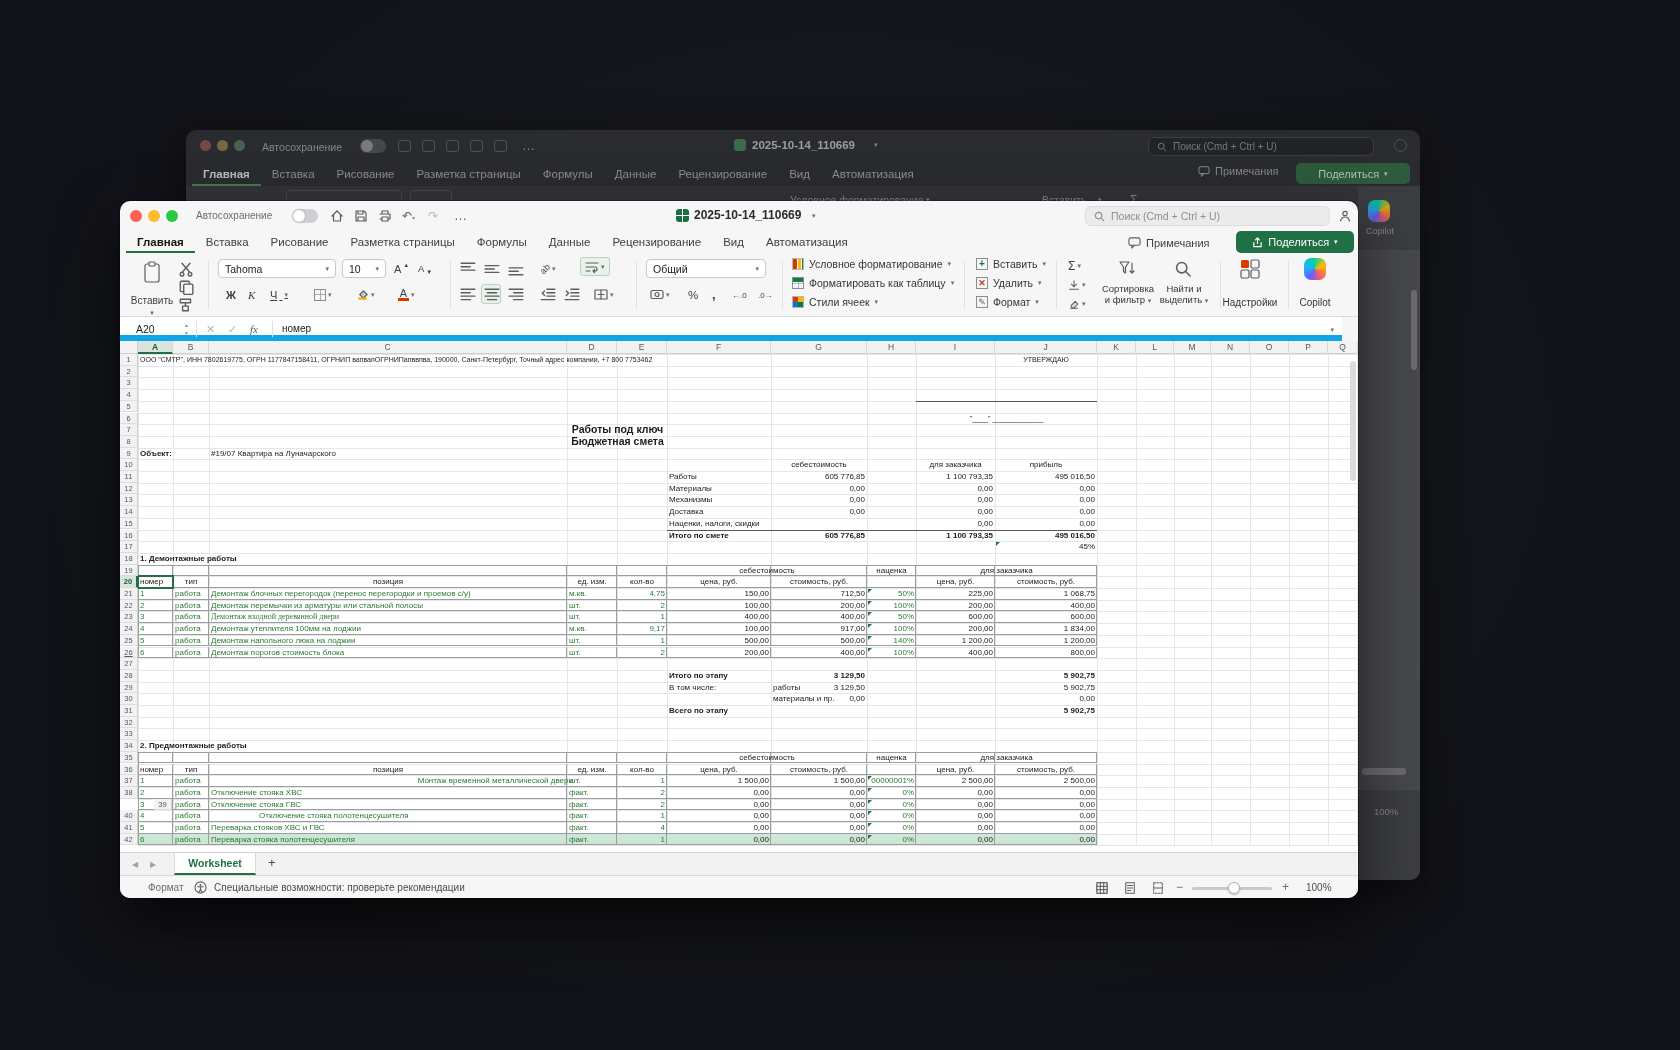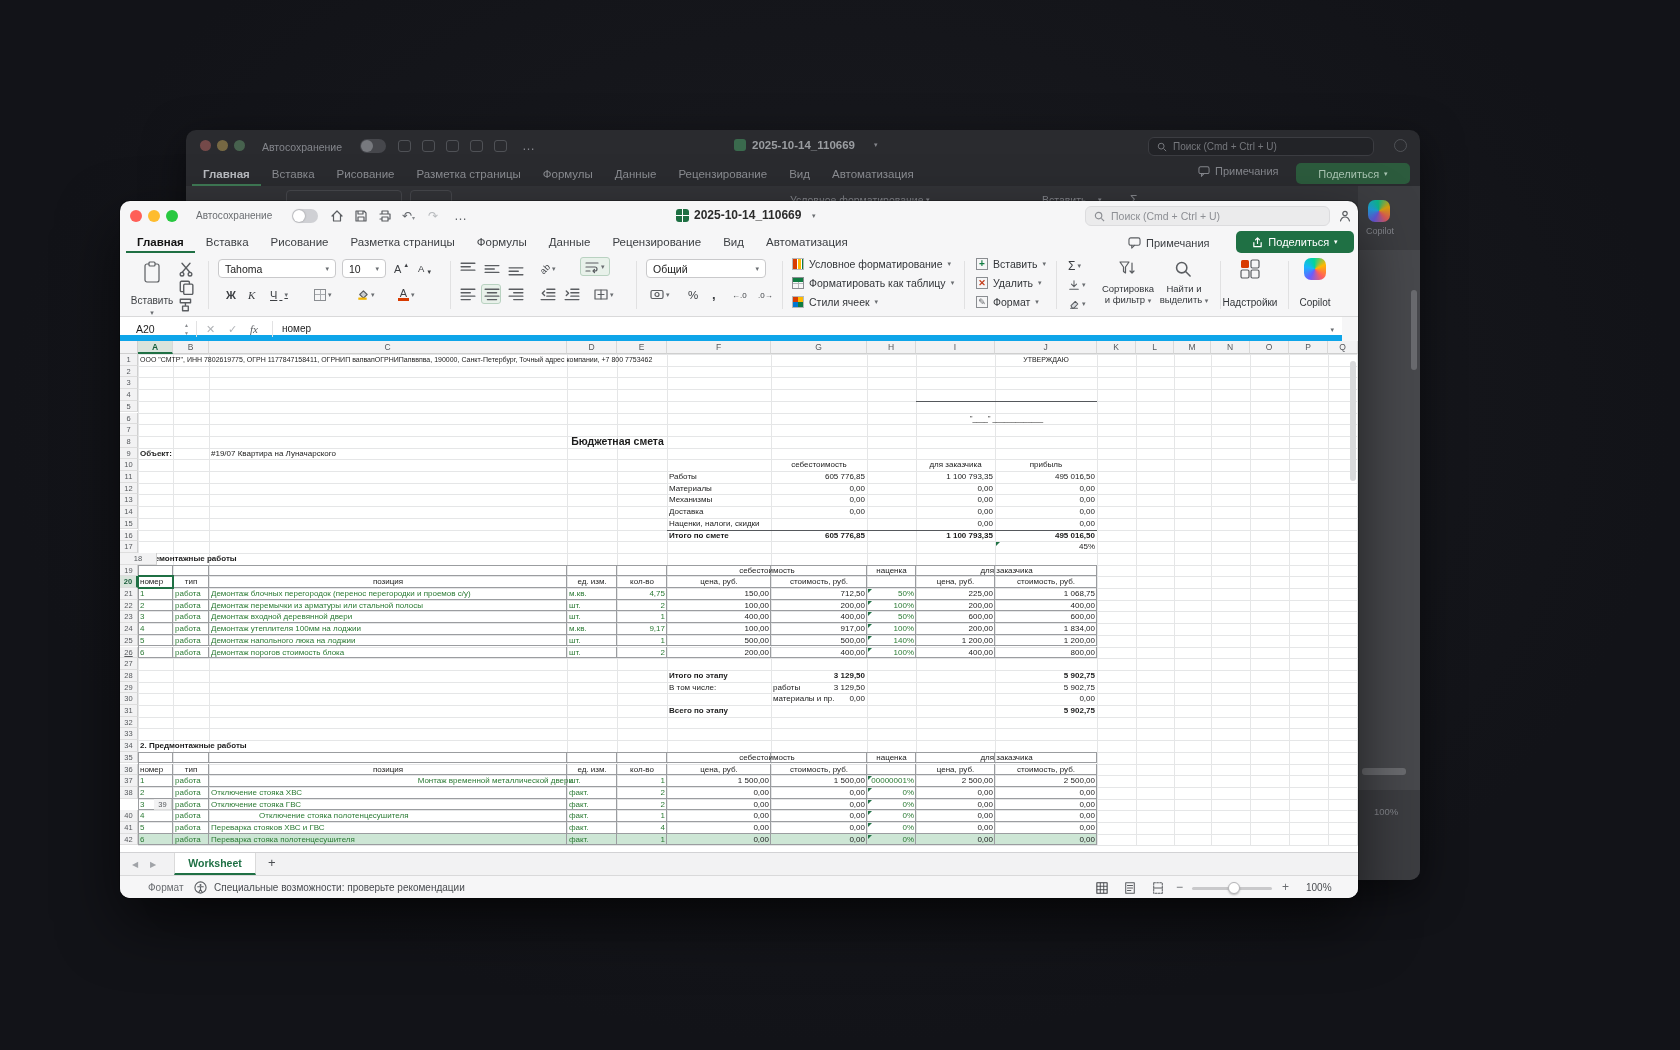--- a/index.html
+++ b/index.html
@@ -902,6 +902,7 @@
         <div class="gc ac tiny" style="left: 875px; top: 13px; width: 102px; height: 11.7px; line-height: 11.7px;">УТВЕРЖДАЮ</div>
         <div class="topline" style="left: 796px; top: 59.8px; width: 181px; height: 1px;"></div>
         <div class="gc ac tiny" style="left: 796px; top: 71.5px; width: 181px; height: 11.7px; line-height: 11.7px;">"____"  _____________</div>
+        <div class="gc ac big" style="left: 18px; top: 83.2px; width: 959px; height: 11.7px; line-height: 11.7px;">Работы под ключ</div>
         <div class="gc ac big" style="left: 18px; top: 94.9px; width: 959px; height: 11.7px; line-height: 11.7px;">Бюджетная смета</div>
         <div class="gc bold" style="left: 18px; top: 106.6px; width: 35px; height: 11.7px; line-height: 11.7px;">Объект:</div>
         <div class="gc" style="left: 89px; top: 106.6px; width: 358px; height: 11.7px; line-height: 11.7px;">#19/07 Квартира на Луначарского</div>

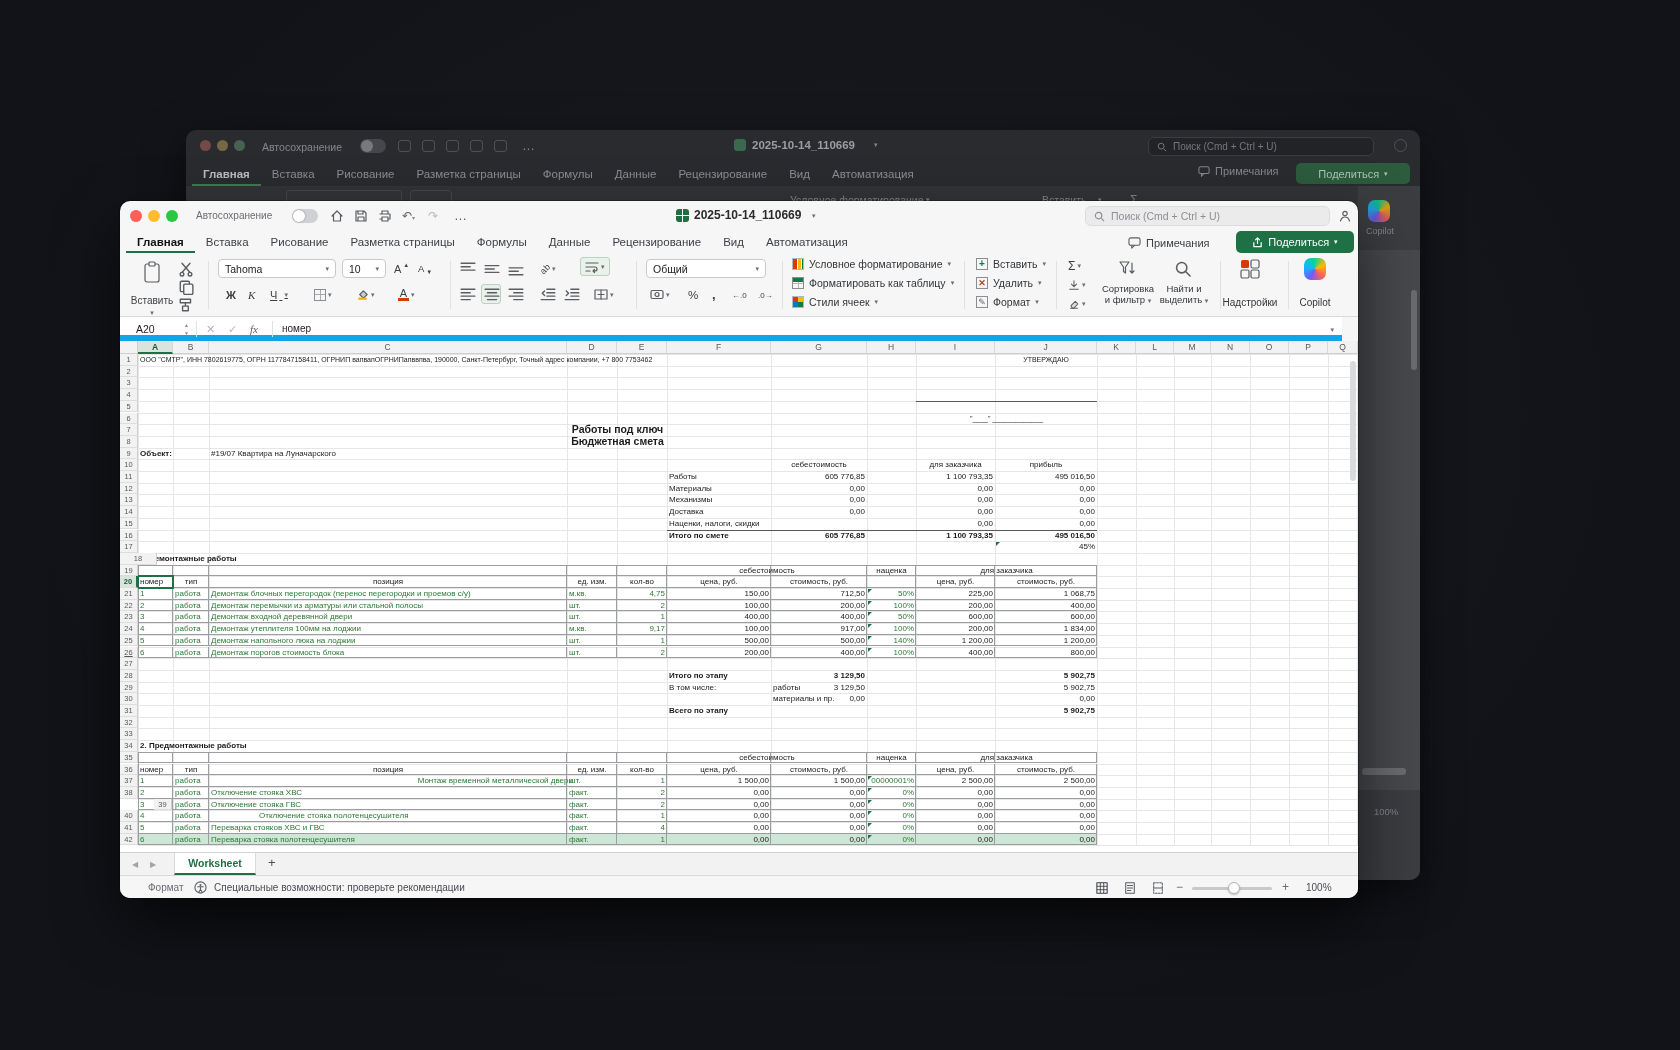--- a/index.html
+++ b/index.html
@@ -493,7 +493,7 @@
         <div class="rh" style="left: 0px; top: 176.8px; width: 18px; height: 11.7px; line-height: 11.7px;">15</div>
         <div class="rh" style="left: 0px; top: 188.5px; width: 18px; height: 11.7px; line-height: 11.7px;">16</div>
         <div class="rh" style="left: 0px; top: 200.2px; width: 18px; height: 11.7px; line-height: 11.7px;">17</div>
-        <div class="rh" style="left: 0px; top: 211.9px; width: 37px; height: 11.7px; line-height: 11.7px;">18</div>
+        <div class="rh" style="left: 0px; top: 211.9px; width: 18px; height: 11.7px; line-height: 11.7px;">18</div>
         <div class="rh" style="left: 0px; top: 223.6px; width: 18px; height: 11.7px; line-height: 11.7px;">19</div>
         <div class="rh sel" style="left: 0px; top: 235.3px; width: 18px; height: 11.7px; line-height: 11.7px;">20</div>
         <div class="rh" style="left: 0px; top: 247px; width: 18px; height: 11.7px; line-height: 11.7px;">21</div>

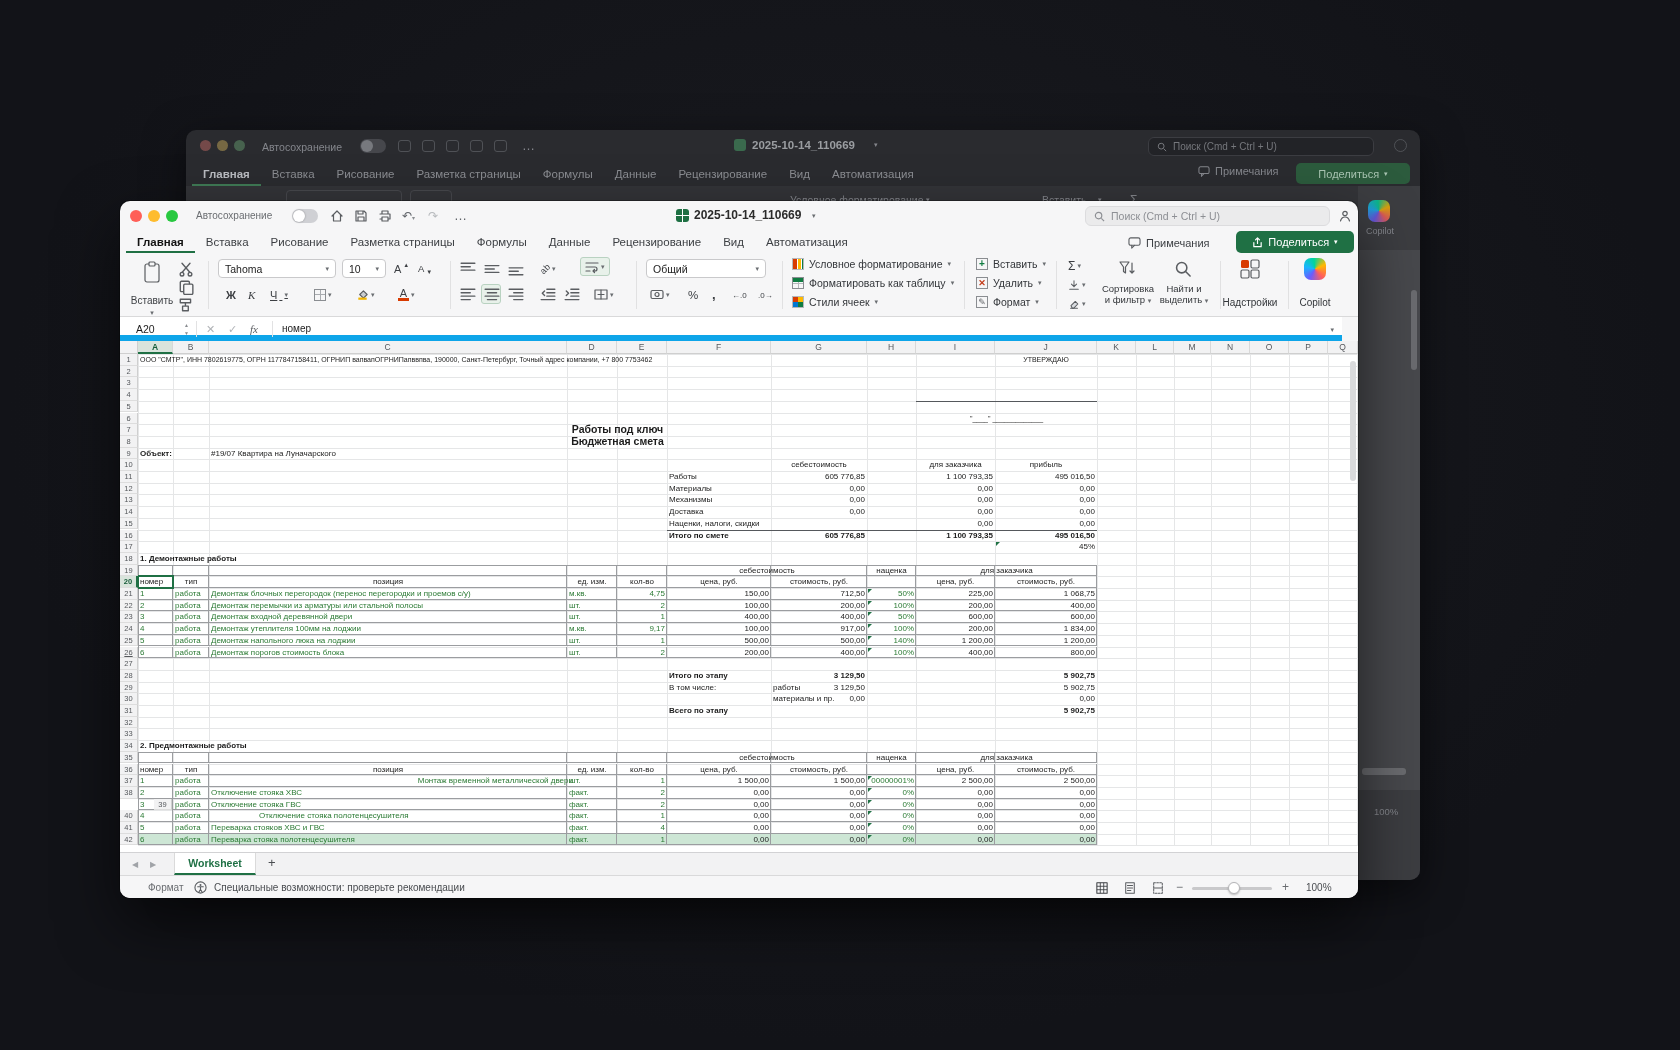--- a/index.html
+++ b/index.html
@@ -790,7 +790,7 @@
         <div class="gc ar" style="left: 875px; top: 258.7px; width: 102px; height: 11.7px; line-height: 11.7px;">400,00</div>
         <div class="gc green" style="left: 18px; top: 270.4px; width: 35px; height: 11.7px; line-height: 11.7px;">3</div>
         <div class="gc green" style="left: 53px; top: 270.4px; width: 36px; height: 11.7px; line-height: 11.7px;">работа</div>
-        <div class="gc green" style="left: 89px; top: 270.4px; width: 358px; height: 11.7px; line-height: 11.7px;">Демонтаж входной деревянной двери</div>
+        <div class="gc green" style="left: 89px; top: 270.4px; width: 358px; height: 11.7px; line-height: 11.7px; font-family: Liberation Serif, serif;">Демонтаж входной деревянной двери</div>
         <div class="gc green" style="left: 447px; top: 270.4px; width: 50px; height: 11.7px; line-height: 11.7px;">шт.</div>
         <div class="gc ar green" style="left: 497px; top: 270.4px; width: 50px; height: 11.7px; line-height: 11.7px;">1</div>
         <div class="gc ar" style="left: 547px; top: 270.4px; width: 104px; height: 11.7px; line-height: 11.7px;">400,00</div>

